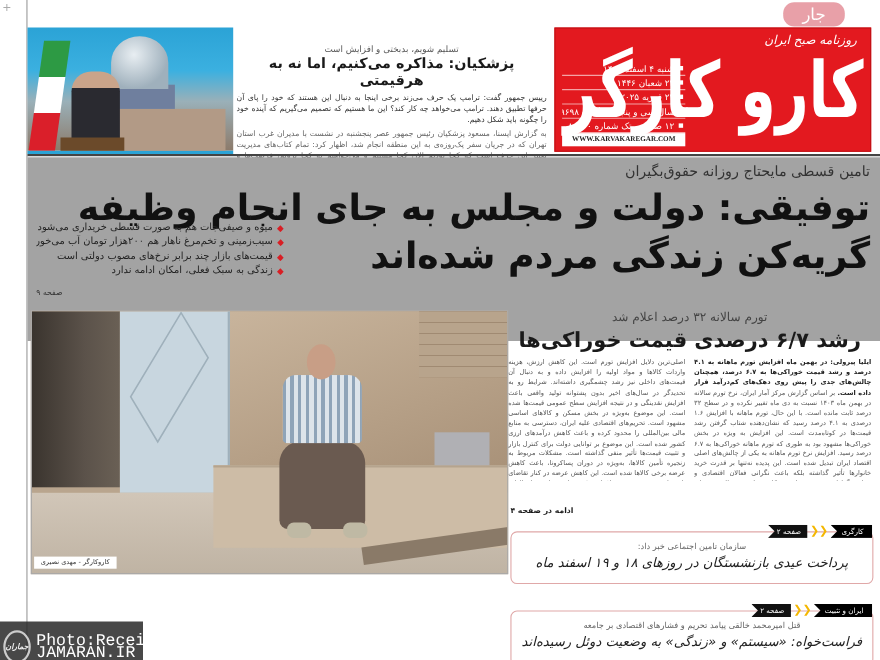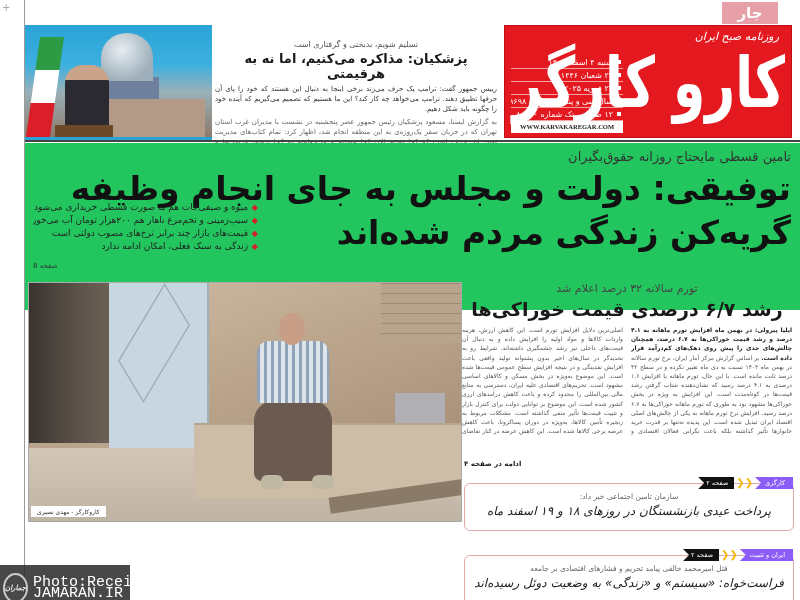--- a/index.html
+++ b/index.html
@@ -9,7 +9,7 @@
   .page { position: absolute; left: 24px; top: 0; width: 776px; height: 600px; background: #fff; border-left: 1px solid #9a9a9a; }
 
   
-  .jar-tag { position: absolute; right: 22px; top: 2px; width: 56px; height: 22px; background: #e8a0a8; color: #fff; font-weight: bold; font-size: 15px; text-align: center; line-height: 22px; }
+  .jar-tag { position: absolute; right: 32px; top: 2px; width: 56px; height: 22px; background: #e8a0a8; color: #fff; font-weight: normal; font-size: 15px; text-align: center; line-height: 22px; border-radius: 10px; }
 
   
   .masthead { position: absolute; right: 8px; top: 25px; width: 288px; height: 113px; background: #e3191f; border: 1px solid #c01015; }

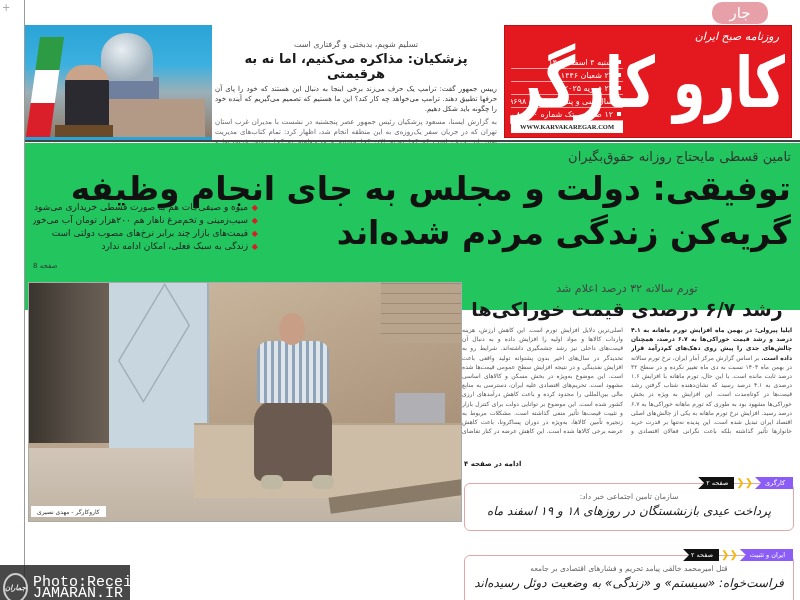--- a/index.html
+++ b/index.html
@@ -128,7 +128,7 @@
   </div>
 
   <div class="pz">
-    <div class="pz-kicker">تسلیم شویم، بدبختی و گرفتاری است</div>
+    <div class="pz-kicker">تسلیم شویم، بدبختی و افزایش است</div>
     <div class="pz-title">پزشکیان: مذاکره می‌کنیم، اما نه به هرقیمتی</div>
     <div class="pz-body">رییس جمهور گفت: ترامپ یک حرف می‌زند برخی اینجا به دنبال این هستند که خود را پای آن حرفها تطبیق دهند. ترامپ می‌خواهد چه کار کند؟ این ما هستیم که تصمیم می‌گیریم که آینده خود را چگونه باید شکل دهیم.</div>
     <div class="pz-body light" style="height:40px;overflow:hidden;">به گزارش ایسنا، مسعود پزشکیان رئیس جمهور عصر پنجشنبه در نشست با مدیران غرب استان تهران که در جریان سفر یک‌روزه‌ی به این منطقه انجام شد، اظهار کرد: تمام کتاب‌های مدیریت تغییر این حرف است که کجا بودیم الان کجا هستیم و می‌خواهیم به کجا برویم، فرصت‌ها و تهدیدات ما چگونه و اوضاع جهان چطور است و نقاط قوت و مشکلات چیست.</div>

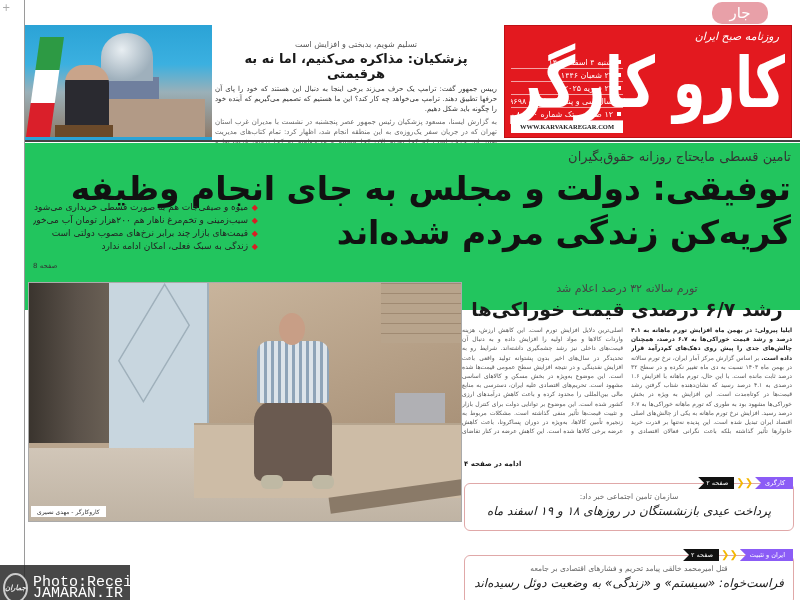--- a/index.html
+++ b/index.html
@@ -40,7 +40,7 @@
   .pz-cont { font-size: 7px; font-weight: bold; margin-top: 2px; }
 
   
-  .lead { position: absolute; left: 0; top: 143px; width: 776px; height: 167px; background: #22c55e; padding-left: 28px; }
+  .lead { position: absolute; left: 0; top: 143px; width: 776px; height: 167px; background: #a3a3a3; padding-left: 28px; }
   .lead-kicker { position: absolute; right: 10px; top: 6px; font-size: 13px; color: #333; }
   .lead-title1 { position: absolute; right: 10px; top: 26px; font-size: 33px; font-weight: bold; color: #111; white-space: nowrap; letter-spacing: -0.5px; }
   .lead-title2 { position: absolute; right: 10px; top: 70px; font-size: 33px; font-weight: bold; color: #111; white-space: nowrap; letter-spacing: -0.5px; }

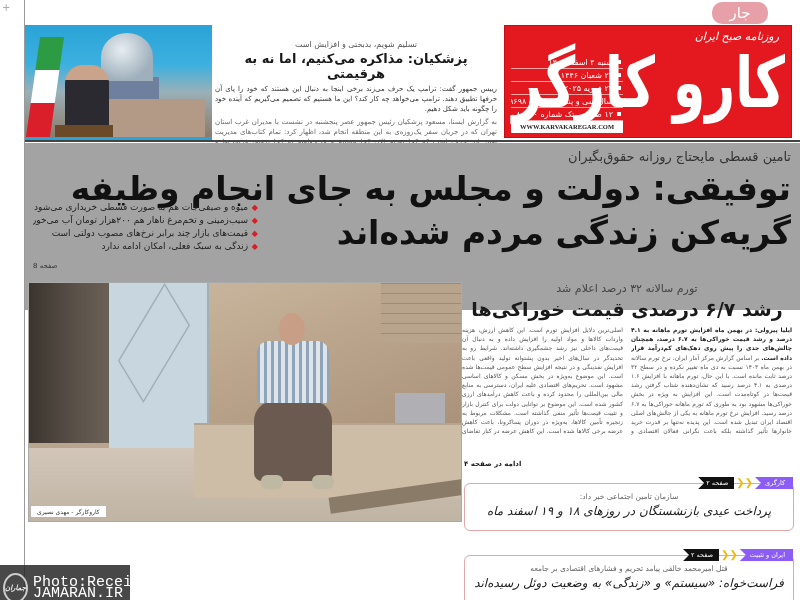--- a/index.html
+++ b/index.html
@@ -147,7 +147,7 @@
       <div class="lead-bullet">قیمت‌های بازار چند برابر نرخ‌های مصوب دولتی است</div>
       <div class="lead-bullet">زندگی به سبک فعلی، امکان ادامه ندارد</div>
     </div>
-    <div class="lead-page">صفحه 8</div>
+    <div class="lead-page">صفحه ۹</div>
   </div>
 
   <div class="photo">

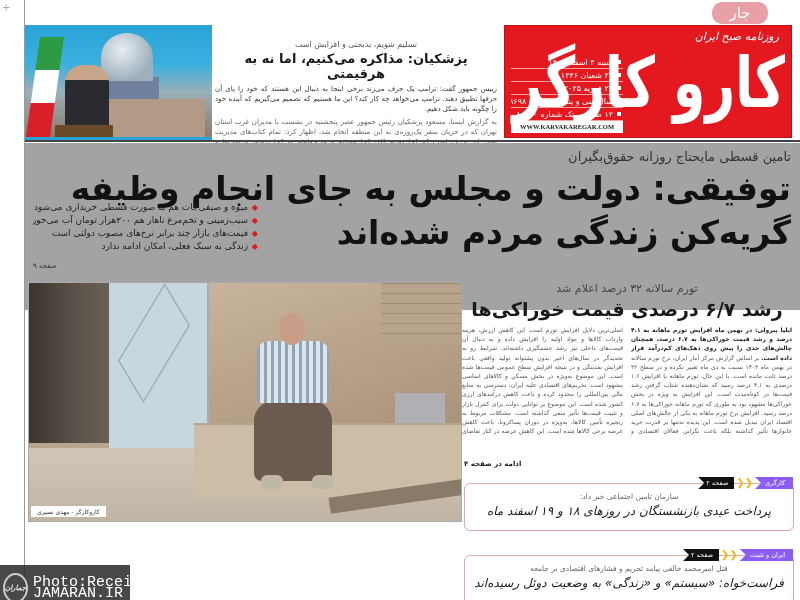--- a/index.html
+++ b/index.html
@@ -84,7 +84,7 @@
   
   .box { position: absolute; right: 6px; width: 330px; height: 48px; border: 1px solid #e0a8a8; border-radius: 6px; background: #fff; text-align: center; }
   .box-tag { position: absolute; right: 0; top: -7px; display: flex; direction: rtl; height: 12px; font-size: 6.5px; line-height: 12px; }
-  .box-tag .sec { background: #8b5cf6; color: #fff; padding: 0 8px 0 10px; clip-path: polygon(0 0, 100% 0, 100% 100%, 0 100%, 6px 50%); }
+  .box-tag .sec { background: #000000; color: #fff; padding: 0 8px 0 10px; clip-path: polygon(0 0, 100% 0, 100% 100%, 0 100%, 6px 50%); }
   .box-tag .chev { color: #f4b700; font-weight: bold; padding: 0 2px; font-size: 10px; line-height: 12px; }
   .box-tag .pg { background: #111; color: #fff; padding: 0 6px 0 8px; clip-path: polygon(0 0, 100% 0, 100% 100%, 0 100%, 6px 50%); text-align: center; }
   .box-kicker { font-size: 7.5px; color: #666; margin-top: 8px; }

